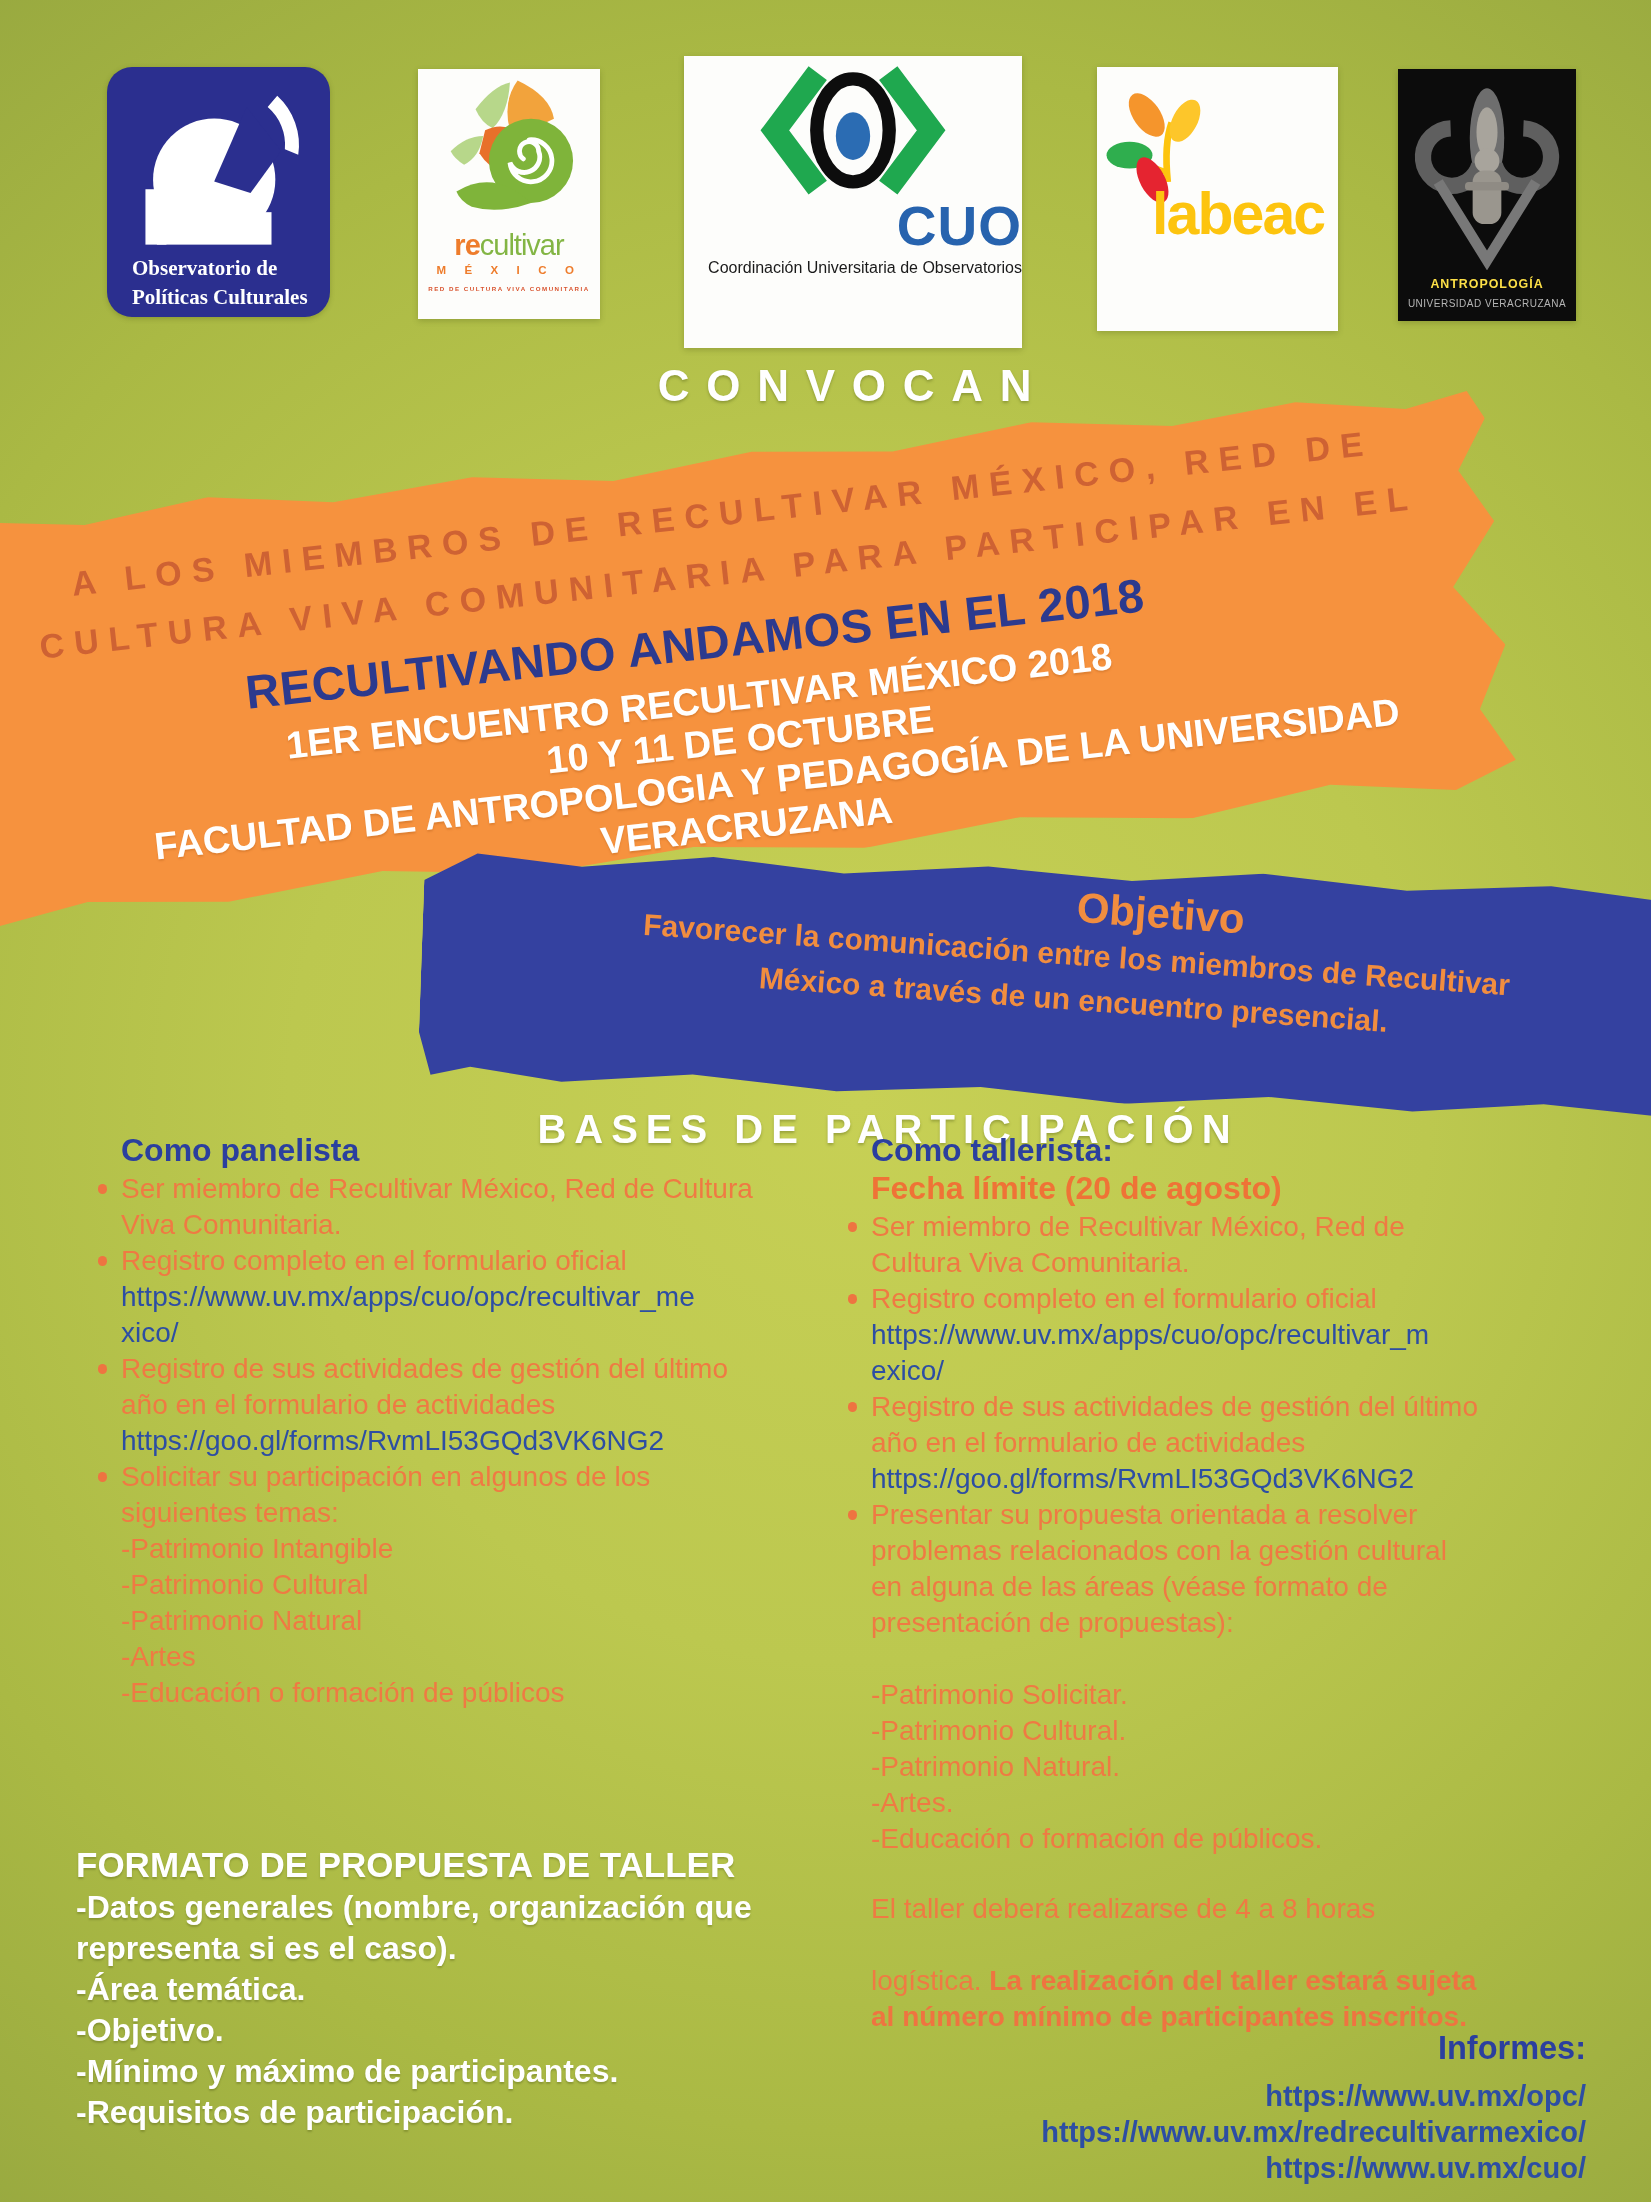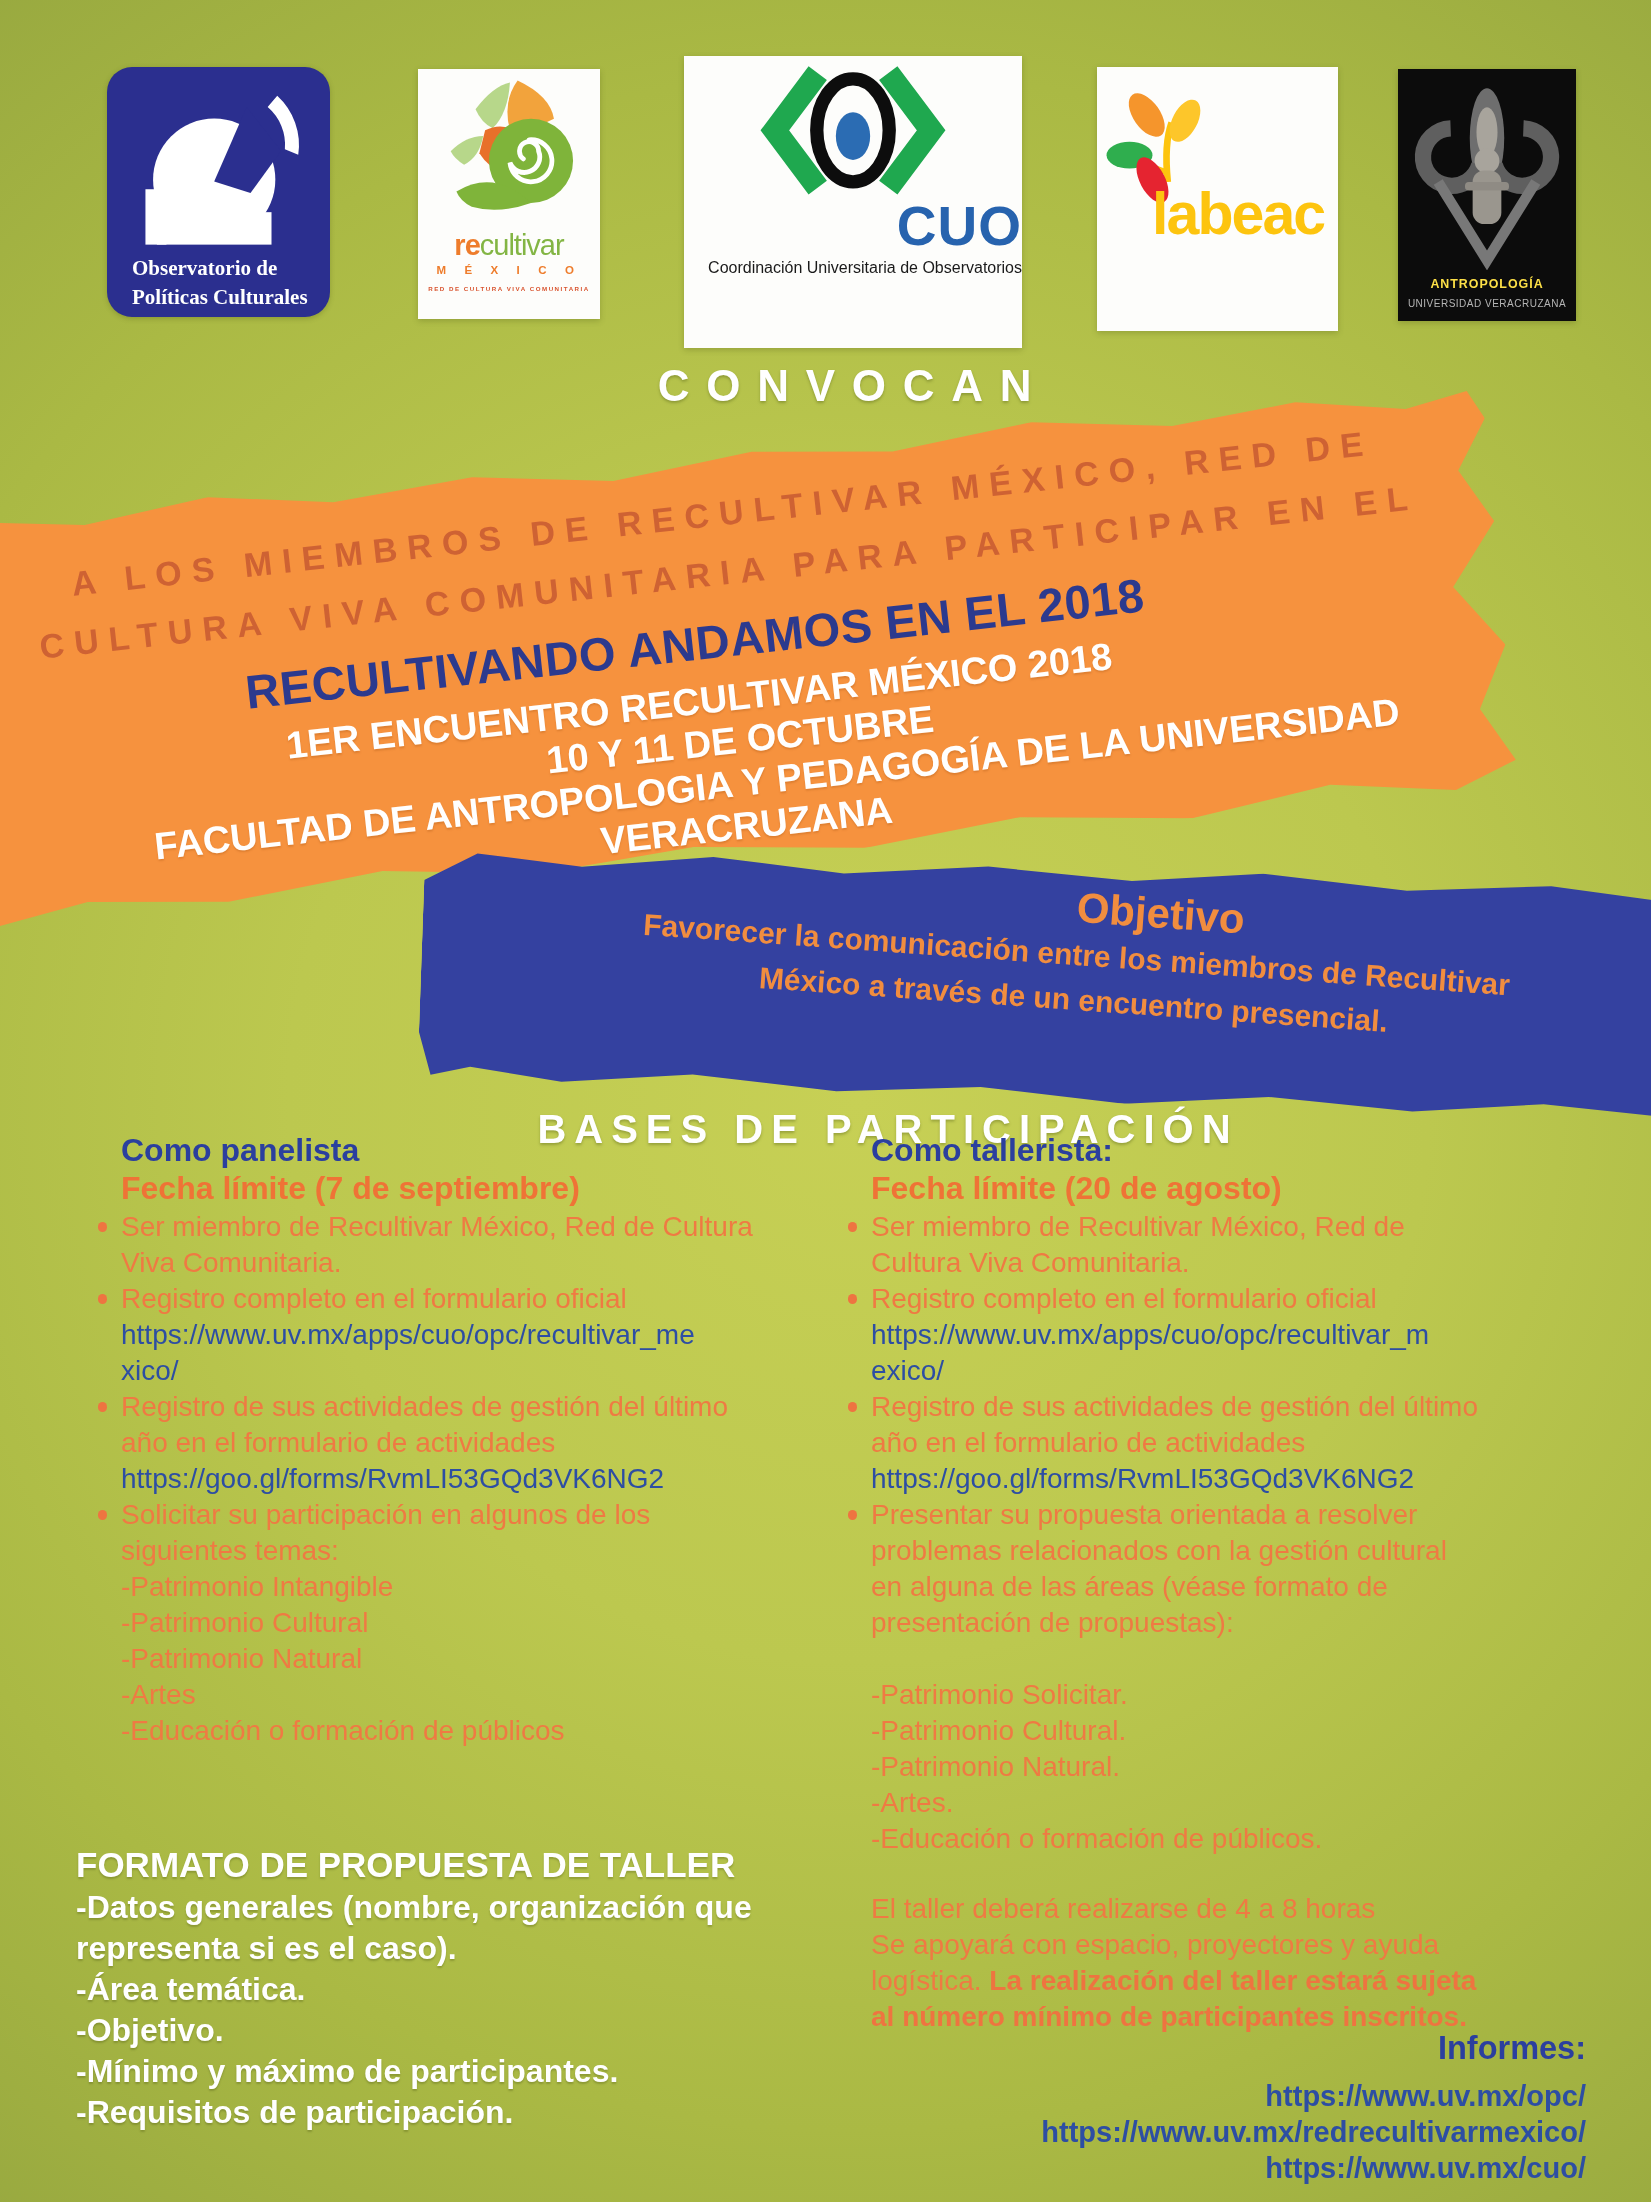--- a/index.html
+++ b/index.html
@@ -172,7 +172,6 @@
 
   <div class="col col-left">
     <div class="col-heading">Como panelista</div>
-    <div class="col-deadline">Fecha límite (7 de septiembre)</div>
     <div class="list">
         <div class="item">
           <span class="dot"></span>

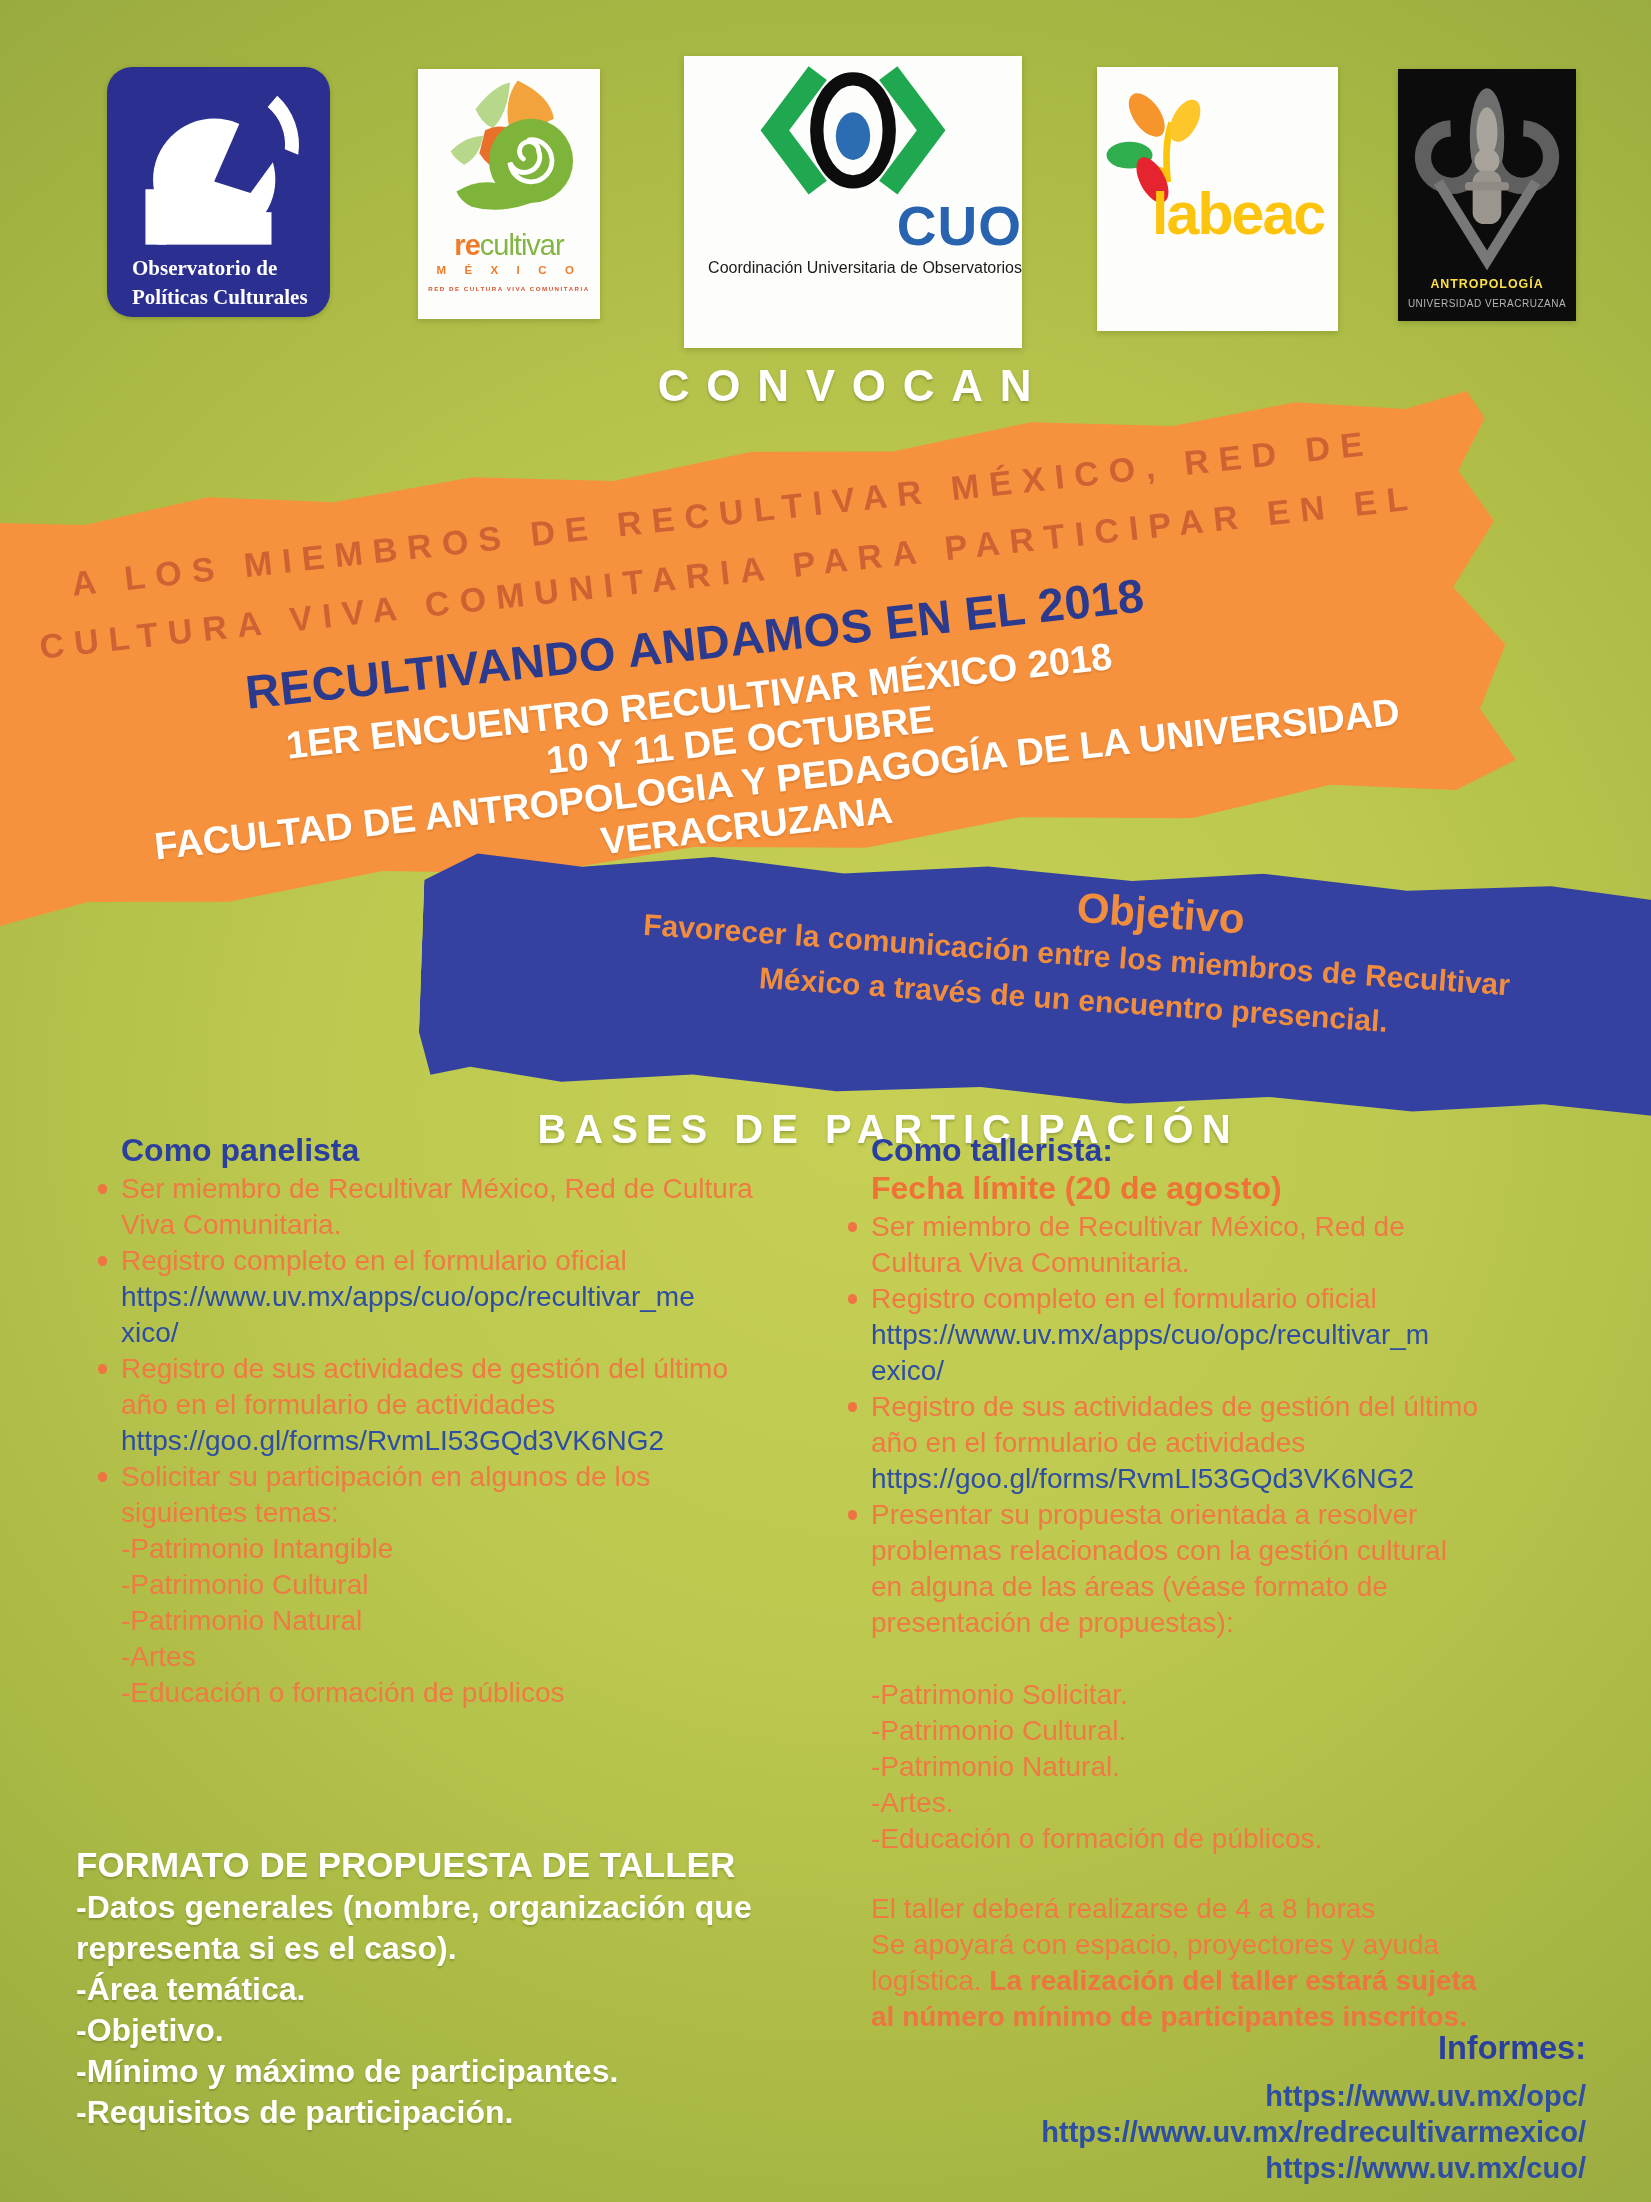--- a/index.html
+++ b/index.html
@@ -215,7 +215,7 @@
           <div class="itx"><span class="c-o">-Patrimonio Solicitar.</span><br><span class="c-o">-Patrimonio Cultural.</span><br><span class="c-o">-Patrimonio Natural.</span><br><span class="c-o">-Artes.</span><br><span class="c-o">-Educación o formación de públicos.</span></div>
         </div>
         <div class="item" style="margin-top: 34px;">
-          <div class="itx"><span class="c-o">El taller deberá realizarse de 4 a 8 horas</span><br><span class="c-o">Se apoyará con espacio, proyectores y ayuda</span><br><span class="c-o">logística. </span><span class="c-ob">La realización del taller estará sujeta</span><br><span class="c-ob">al número mínimo de participantes inscritos.</span></div>
+          <div class="itx"><span class="c-o">El taller deberá realizarse de 4 a 8 horas</span><br><br><span class="c-o">logística. </span><span class="c-ob">La realización del taller estará sujeta</span><br><span class="c-ob">al número mínimo de participantes inscritos.</span></div>
         </div>
       </div>
   </div>

